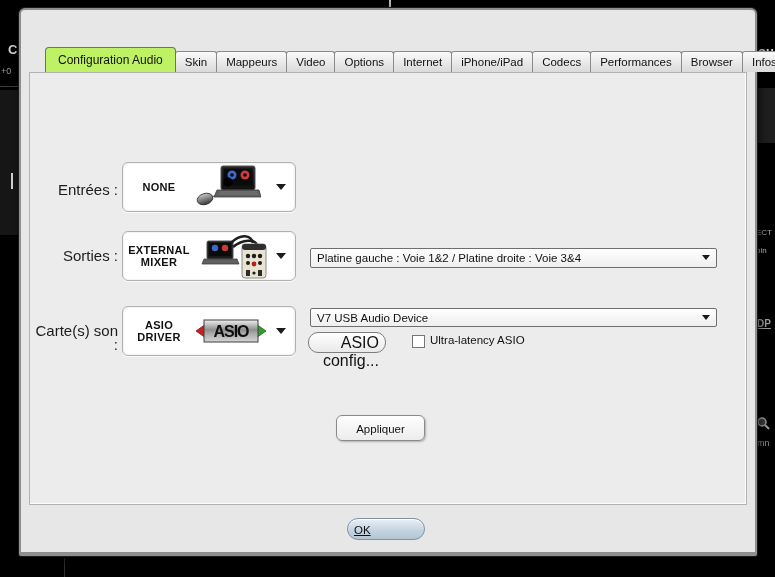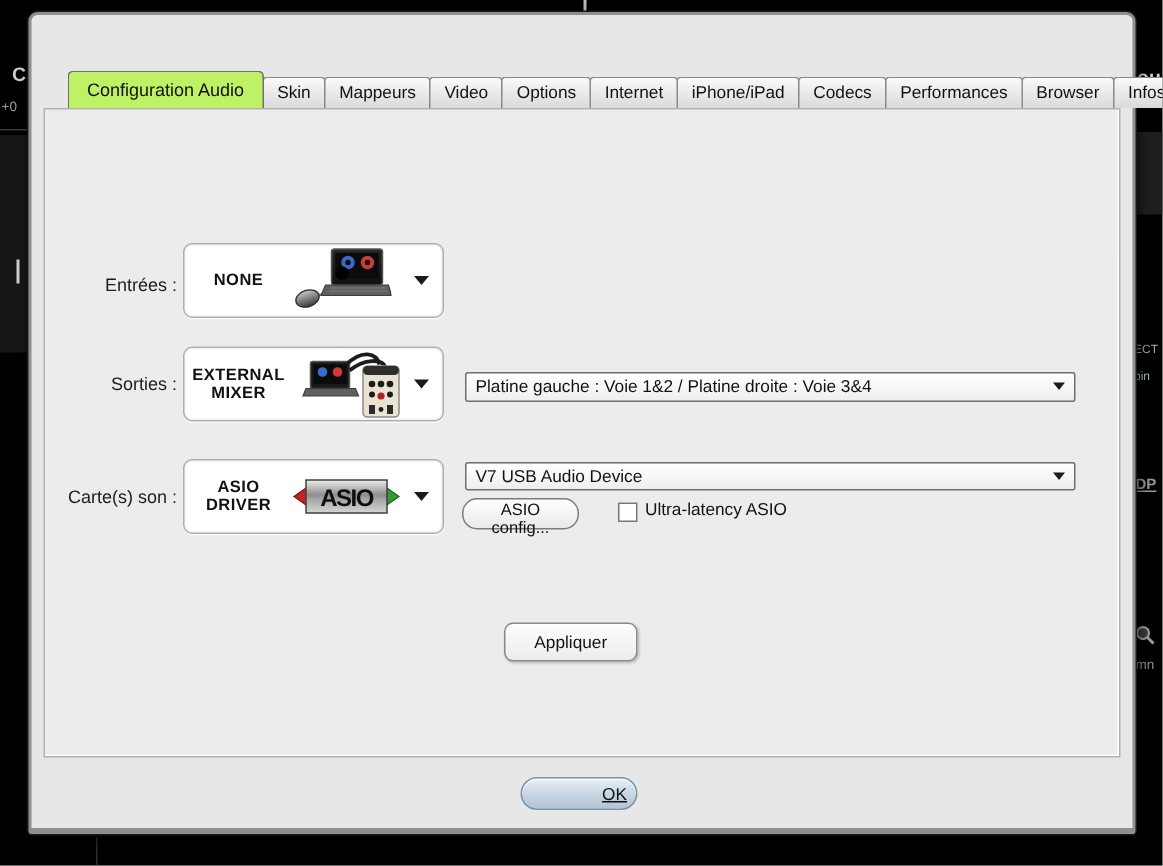--- a/index.html
+++ b/index.html
@@ -60,7 +60,7 @@
   }
   .row-label{
     position:absolute;left:0;width:88px;text-align:right;
-    font-size:12px;color:#1c1c1c;line-height:14px;
+    font-size:15px;color:#1c1c1c;line-height:14px;
   }
   .img-dropdown{
     position:absolute;left:92px;width:174px;height:50px;

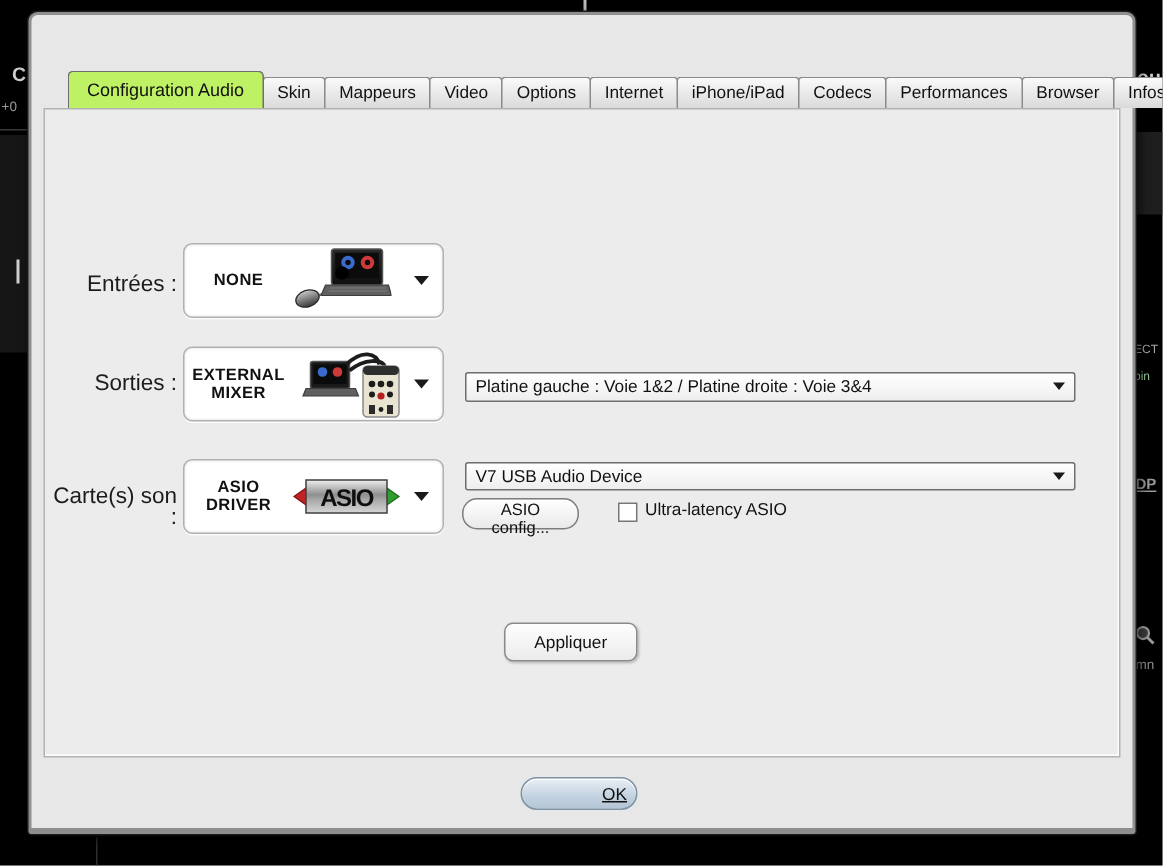--- a/index.html
+++ b/index.html
@@ -87,10 +87,10 @@
   }
   .combo .dd-arrow{right:6px;border-left-width:4px;border-right-width:4px;border-top-width:5px;}
   .pill-btn{
-    position:absolute;box-sizing:border-box;text-align:center;cursor:pointer;
+    position:absolute;box-sizing:border-box;text-align:right;cursor:pointer;
     background:linear-gradient(#ffffff,#e9e9e9);
     border:1px solid #7d7d7d;border-radius:10px;
-    font-size:11px;color:#111;
+    font-size:16px;color:#111;
   }
   .apply-btn{
     position:absolute;left:306px;top:342px;width:89px;height:26px;box-sizing:border-box;

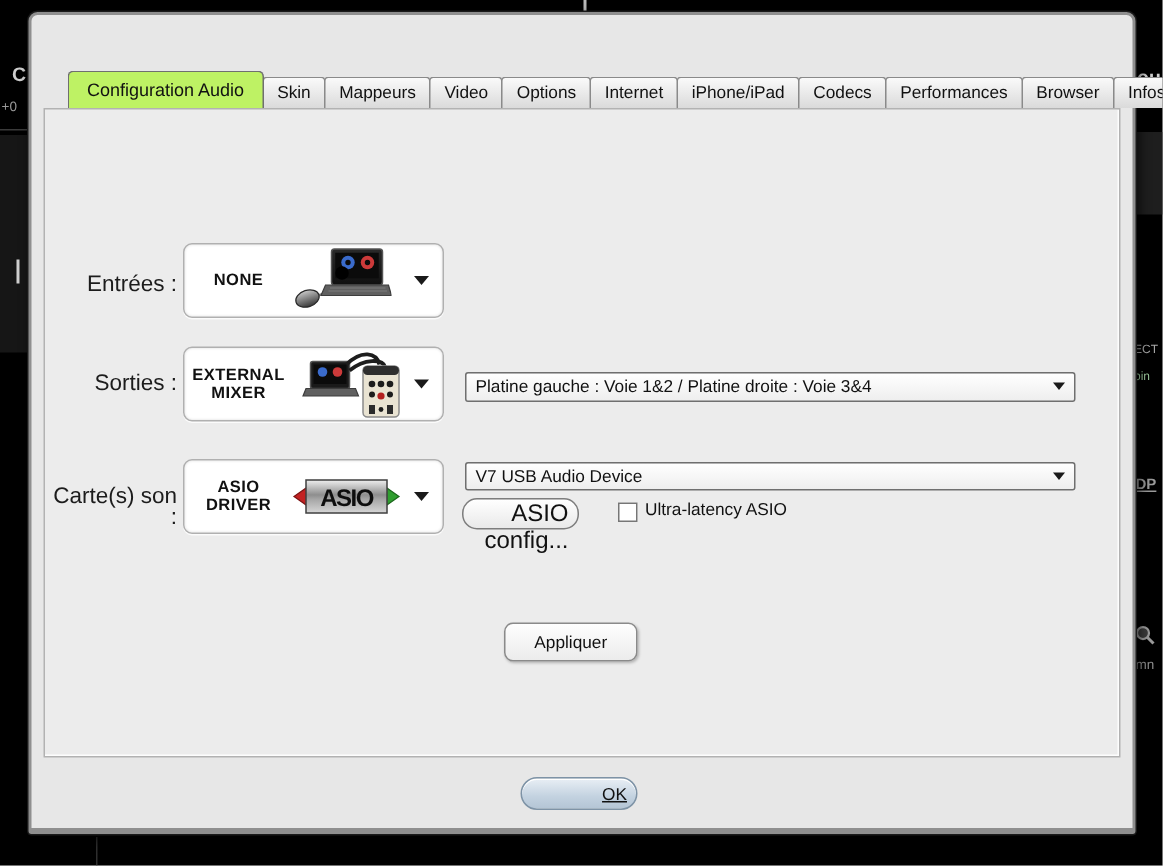--- a/index.html
+++ b/index.html
@@ -111,7 +111,7 @@
     background:linear-gradient(#e9eff5,#c3d2e0 60%,#b4c5d5);
     border:1px solid #7e93a6;border-radius:11px;
     box-shadow:inset 0 1px 0 #fff;
-    font-size:11.5px;color:#101010;line-height:20px;text-align:right;cursor:pointer;text-decoration:underline;
+    font-size:11.5px;color:#101010;line-height:20px;text-align:left;cursor:pointer;text-decoration:underline;
   }
 </style>
 </head>

